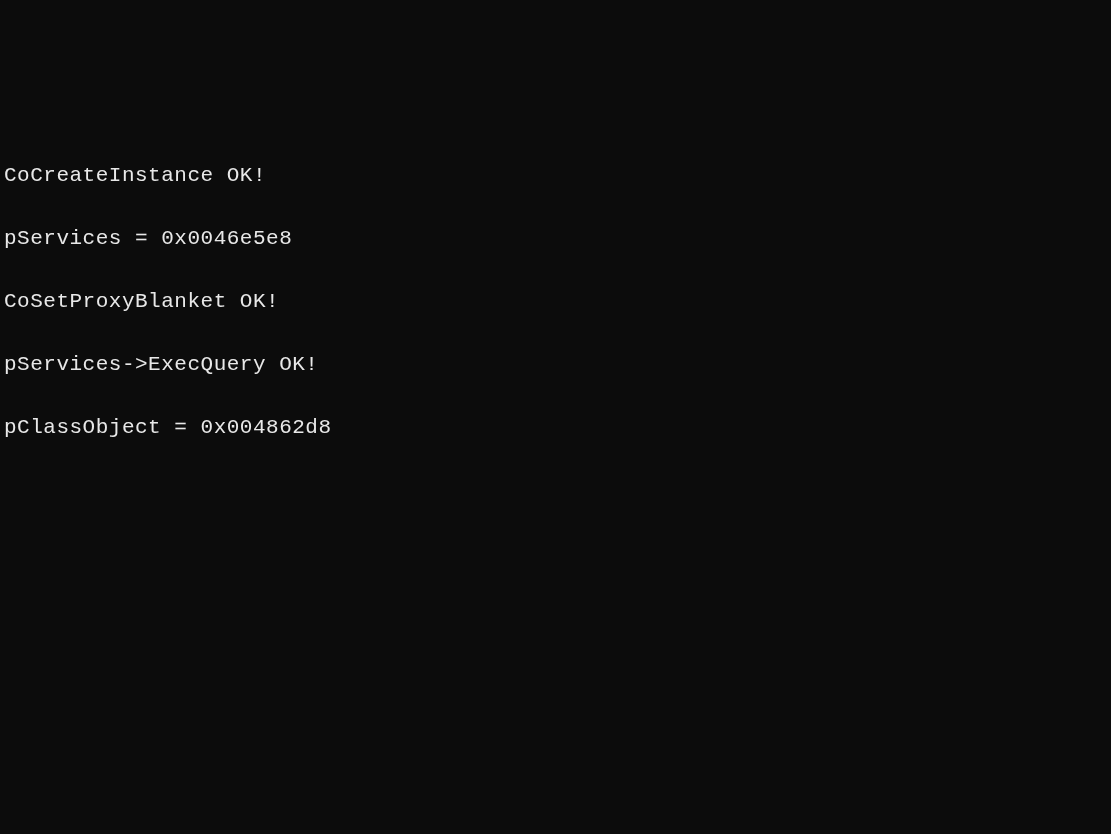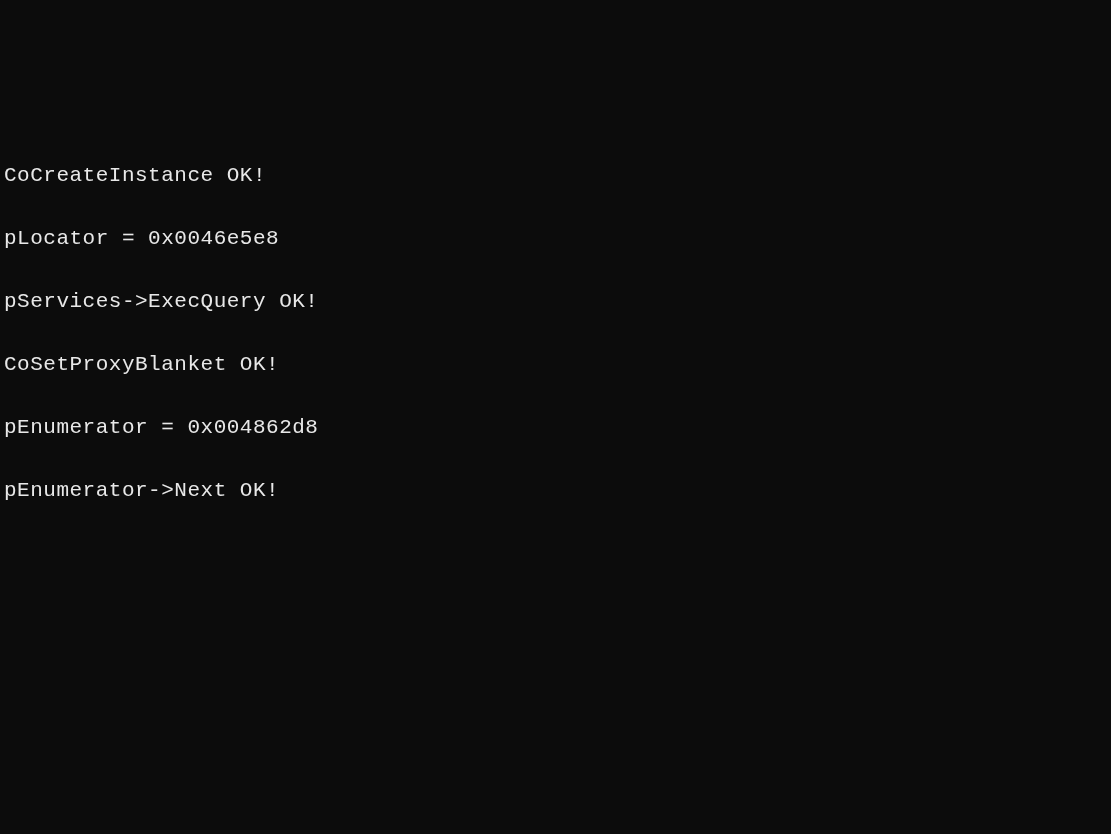--- a/index.html
+++ b/index.html
@@ -37,7 +37,7 @@
 
 <div class="terminal-output">
 <span class="line">CoCreateInstance OK!</span>
-<span class="line">pLocator = 0x0046e5e8</span>
+<span class="line">pServices = 0x0046e5e8</span>
 <span class="line">pServices-&gt;ExecQuery OK!</span>
 <span class="line">CoSetProxyBlanket OK!</span>
 <span class="line">pEnumerator = 0x004862d8</span>

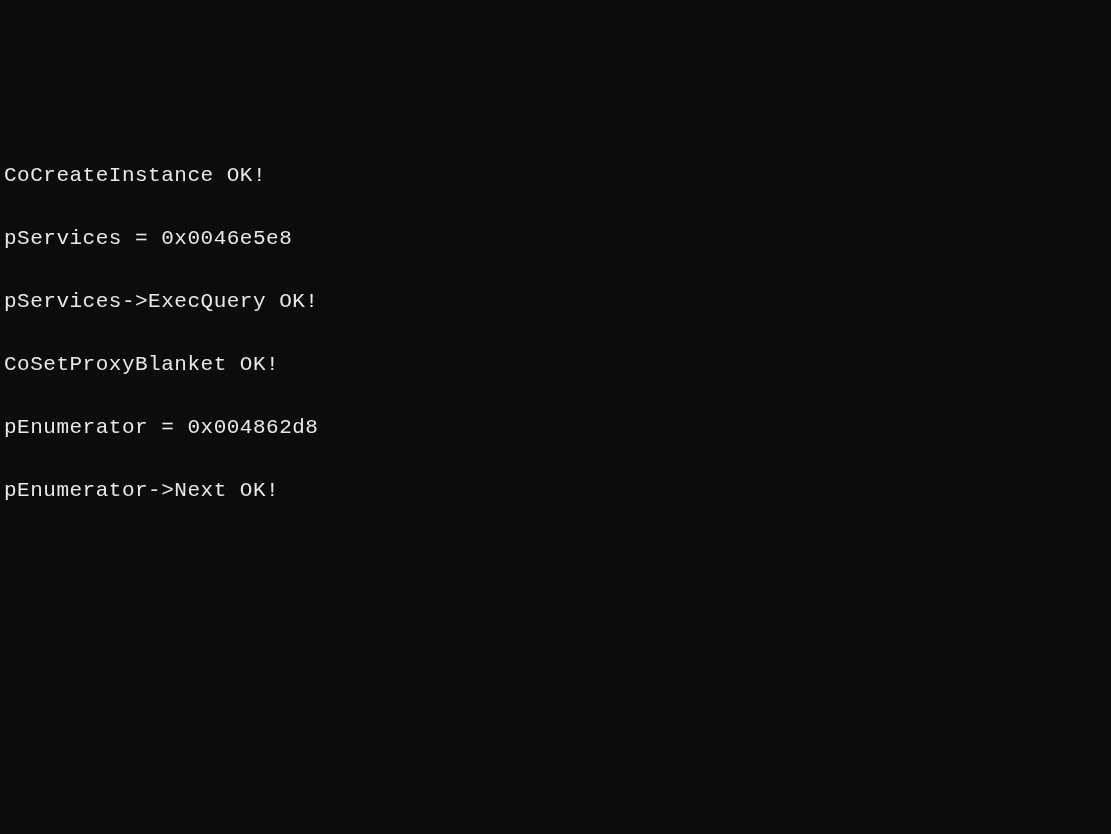--- a/index.html
+++ b/index.html
@@ -38,8 +38,8 @@
 <div class="terminal-output">
 <span class="line">CoCreateInstance OK!</span>
 <span class="line">pServices = 0x0046e5e8</span>
+<span class="line">CoSetProxyBlanket OK!</span>
 <span class="line">pServices-&gt;ExecQuery OK!</span>
-<span class="line">CoSetProxyBlanket OK!</span>
 <span class="line">pEnumerator = 0x004862d8</span>
 <span class="line">pEnumerator-&gt;Next OK!</span>
 <span class="line"> </span>

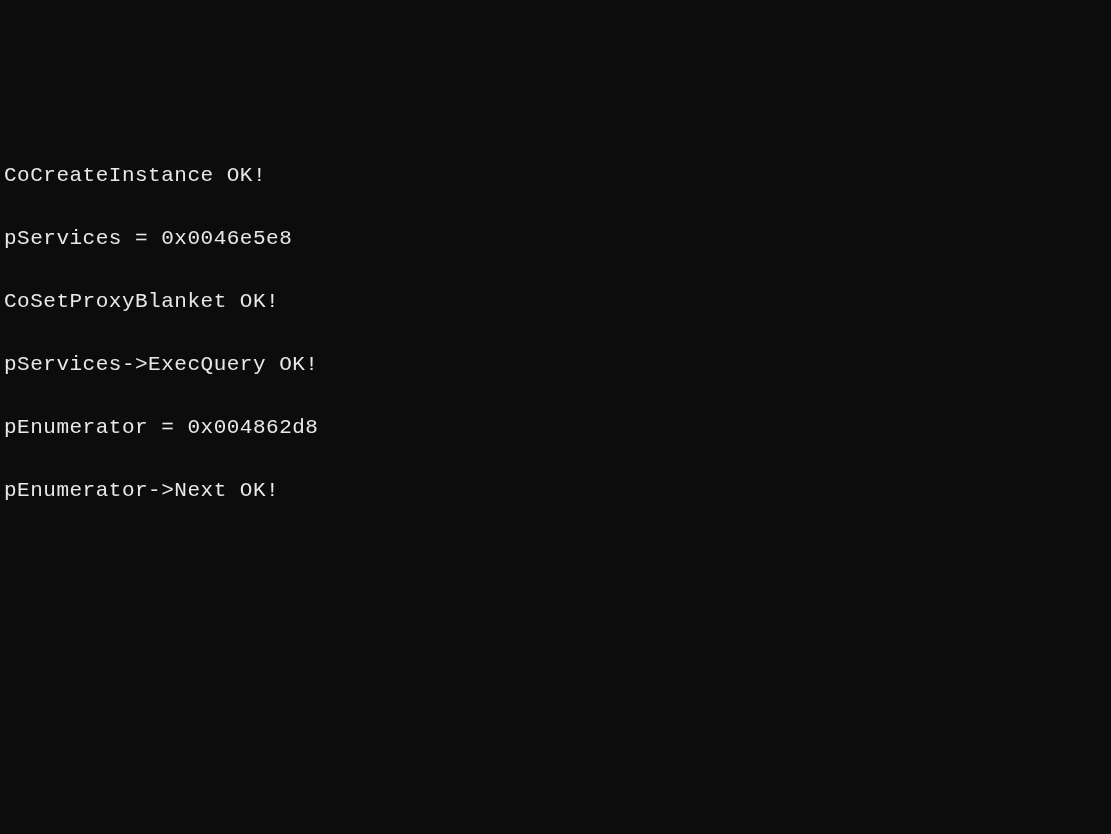--- a/index.html
+++ b/index.html
@@ -40,7 +40,7 @@
 <span class="line">pServices = 0x0046e5e8</span>
 <span class="line">CoSetProxyBlanket OK!</span>
 <span class="line">pServices-&gt;ExecQuery OK!</span>
-<span class="line">pEnumerator = 0x004862d8</span>
+<span class="line">pClassObject = 0x004862d8</span>
 <span class="line">pEnumerator-&gt;Next OK!</span>
 <span class="line"> </span>
 

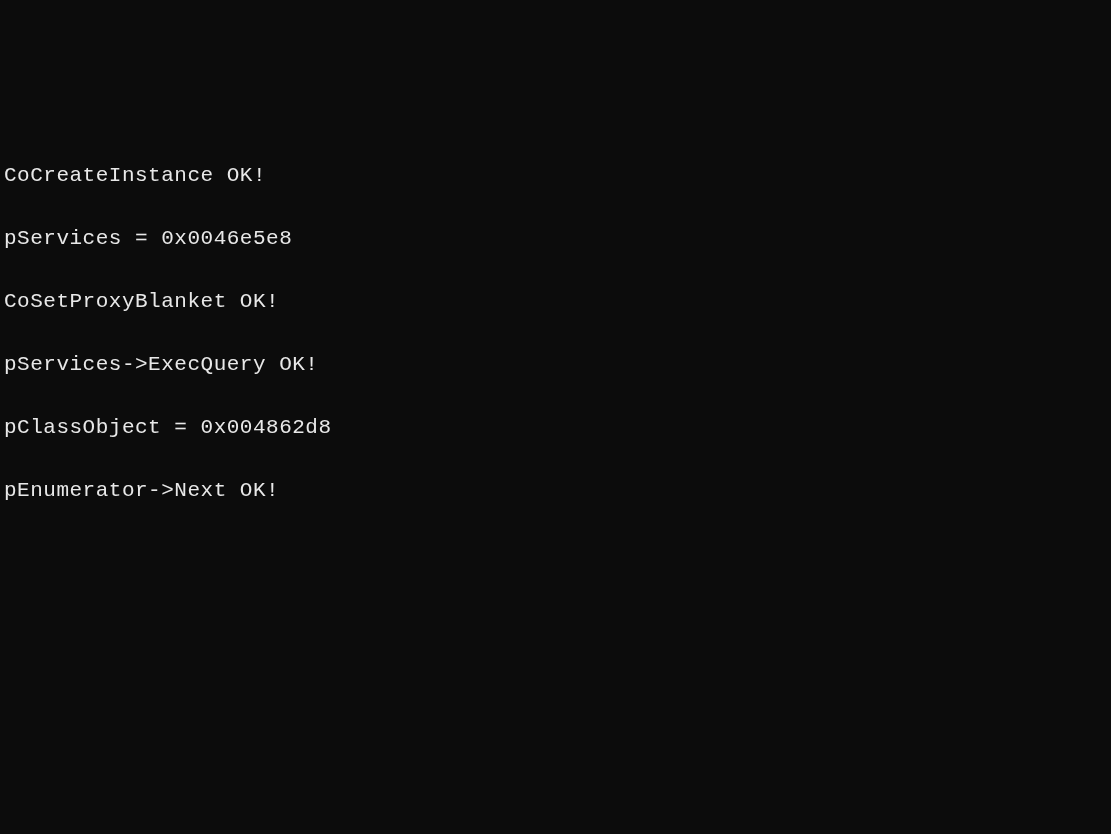--- a/index.html
+++ b/index.html
@@ -41,7 +41,6 @@
 <span class="line">CoSetProxyBlanket OK!</span>
 <span class="line">pServices-&gt;ExecQuery OK!</span>
 <span class="line">pClassObject = 0x004862d8</span>
-<span class="line">pEnumerator-&gt;Next OK!</span>
 <span class="line"> </span>
 
 

